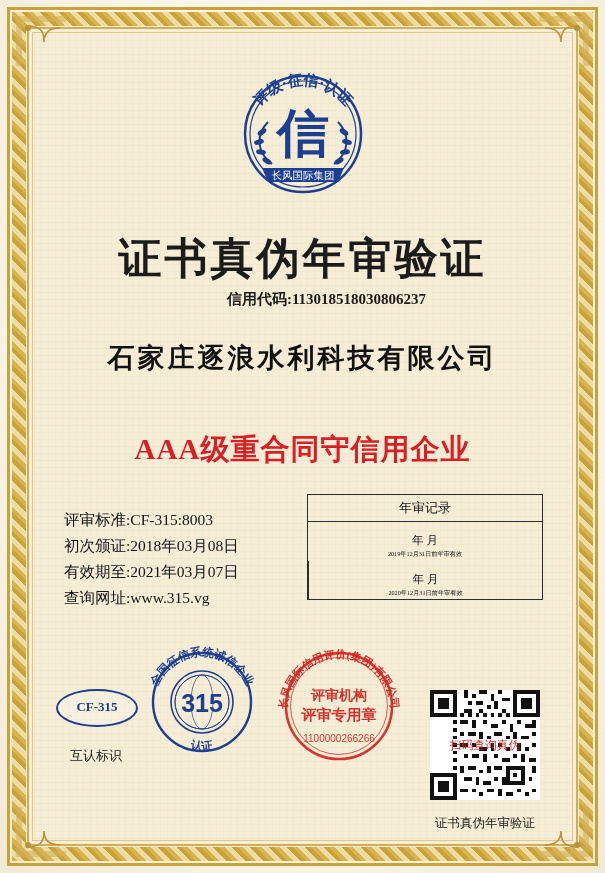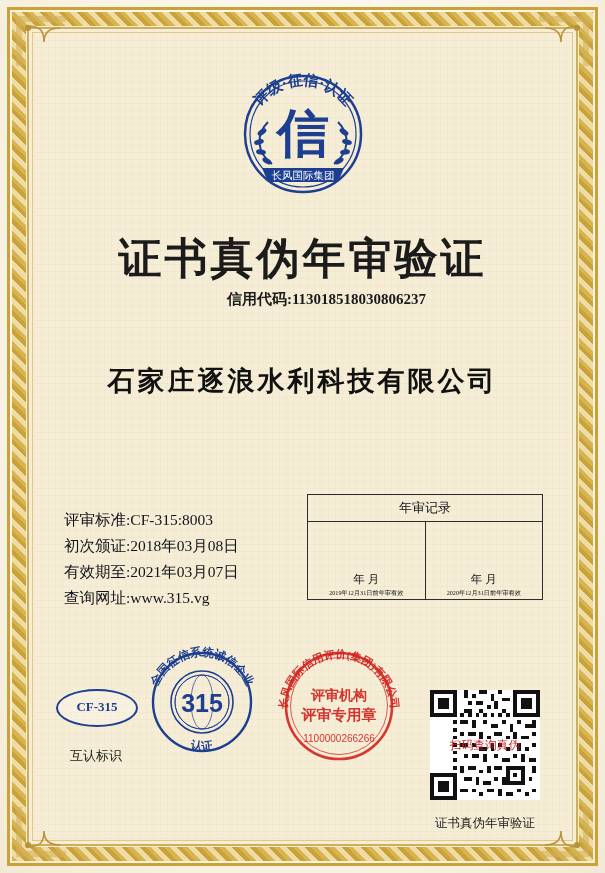--- a/index.html
+++ b/index.html
@@ -115,7 +115,7 @@
   }
   .company {
     position: absolute;
-    top: 329px;
+    top: 306px;
     left: 0; right: 0;
     text-align: center;
     font-family: "Liberation Serif", serif;

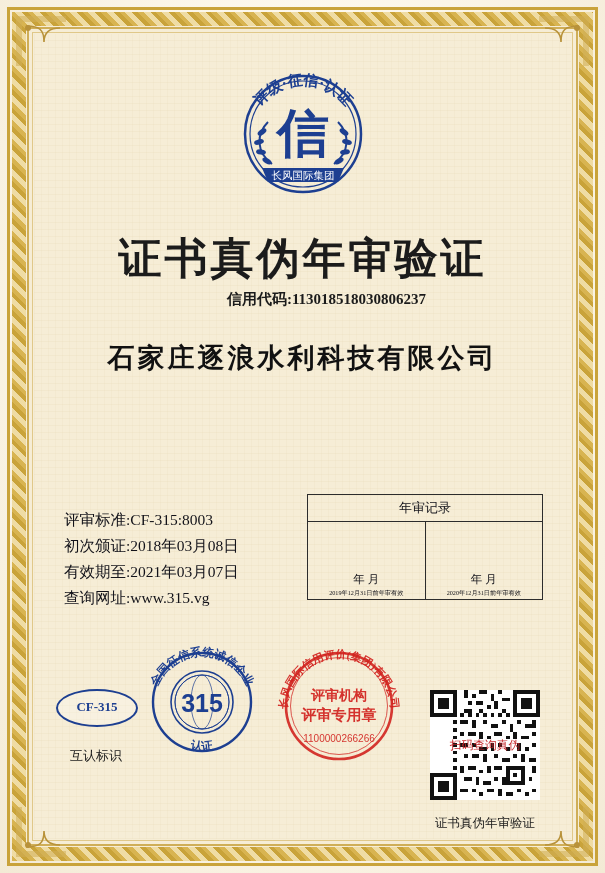--- a/index.html
+++ b/index.html
@@ -340,6 +340,7 @@
     <div class="main-title">证书真伪年审验证</div>
     <div class="credit-code">信用代码:113018518030806237</div>
     <div class="company">石家庄逐浪水利科技有限公司</div>
+    <div class="grade">AAA级重合同守信用企业</div>
 
     <div class="details">
       <div>评审标准:CF-315:8003</div>

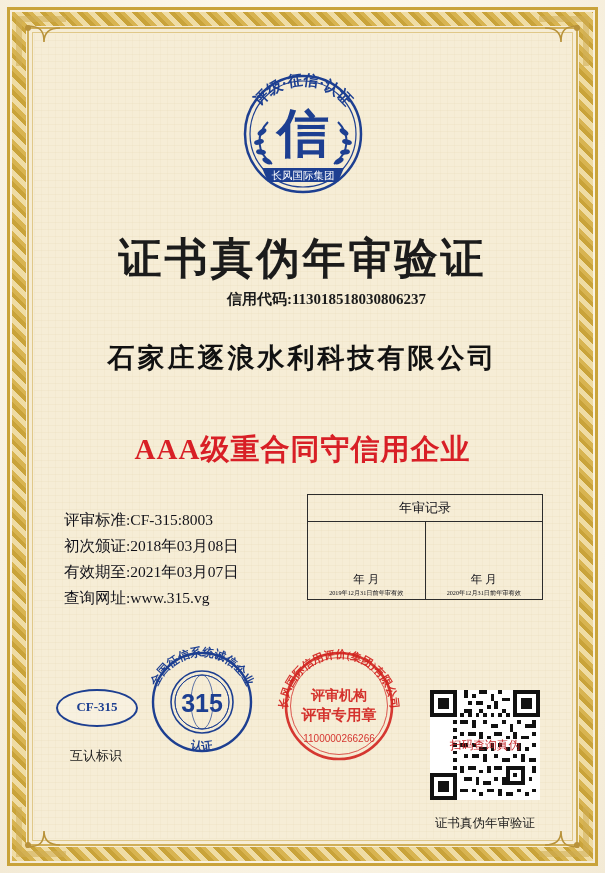--- a/index.html
+++ b/index.html
@@ -172,6 +172,7 @@
   .review-cells {
     display: flex;
     height: 78px;
+    flex-direction: column;
   }
   .review-cell {
     flex: 1;

